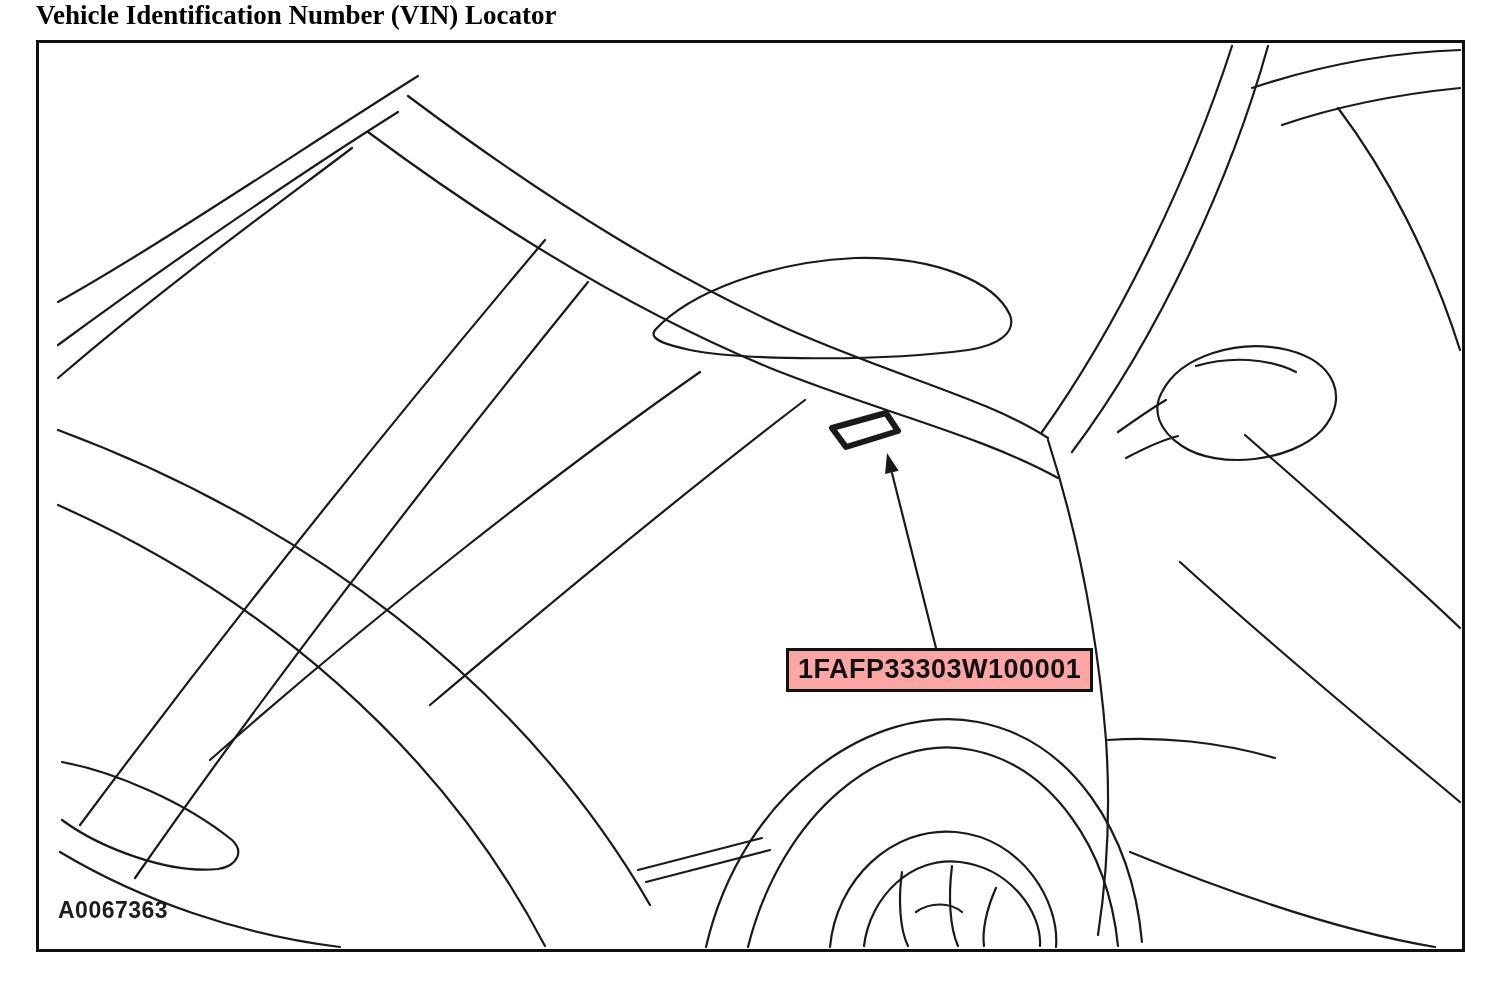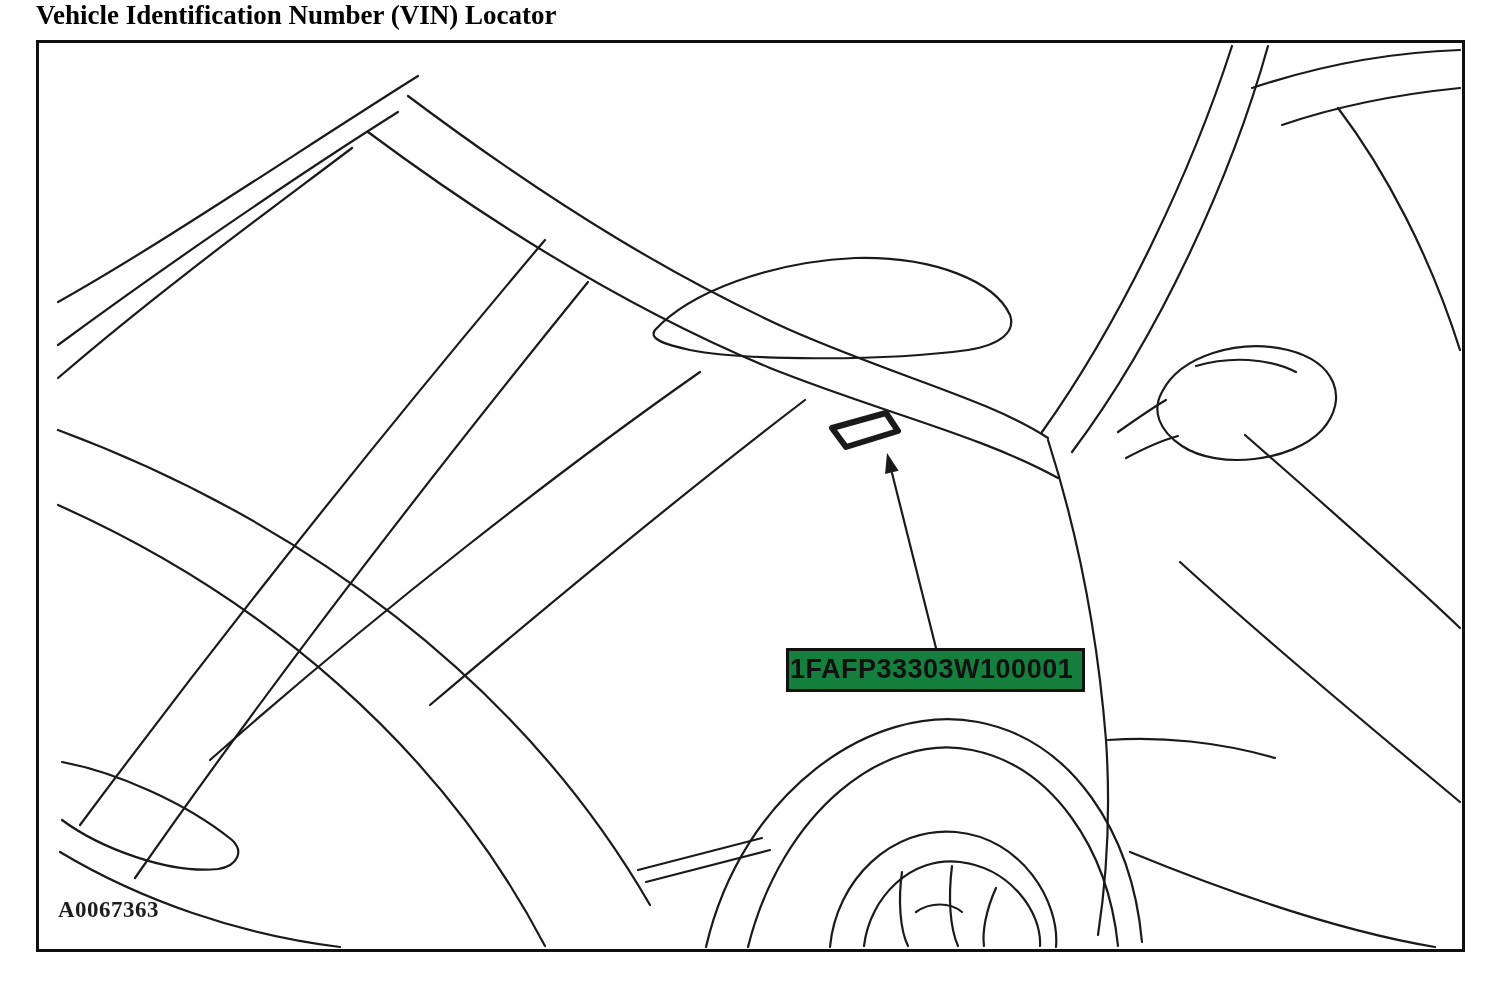--- a/index.html
+++ b/index.html
@@ -14,8 +14,8 @@
         fill:none;stroke:#1a1a1a;stroke-width:2.2;stroke-linecap:round;stroke-linejoin:round;}
   svg.art .thick{stroke-width:6;}
   svg.art .filled{fill:#1a1a1a;stroke:none;}
-  .vin-box{position:absolute;left:786px;top:648px;background:#15803d;
-           border:3px solid #111;padding:3px 9px 4px 1px;
+  .vin-box{position:absolute;left:786px;top:648px;background:#fca5a5;
+           border:3px solid #111;padding:3px 9px 4px 9px;
            font-size:27px;font-weight:600;letter-spacing:0.5px;color:#111;text-align:center;}
   .fig-code{position:absolute;left:58px;top:897px;
             font-size:23px;font-weight:bold;color:#1d1d1d;letter-spacing:0.5px;font-family:Liberation Serif, serif;}

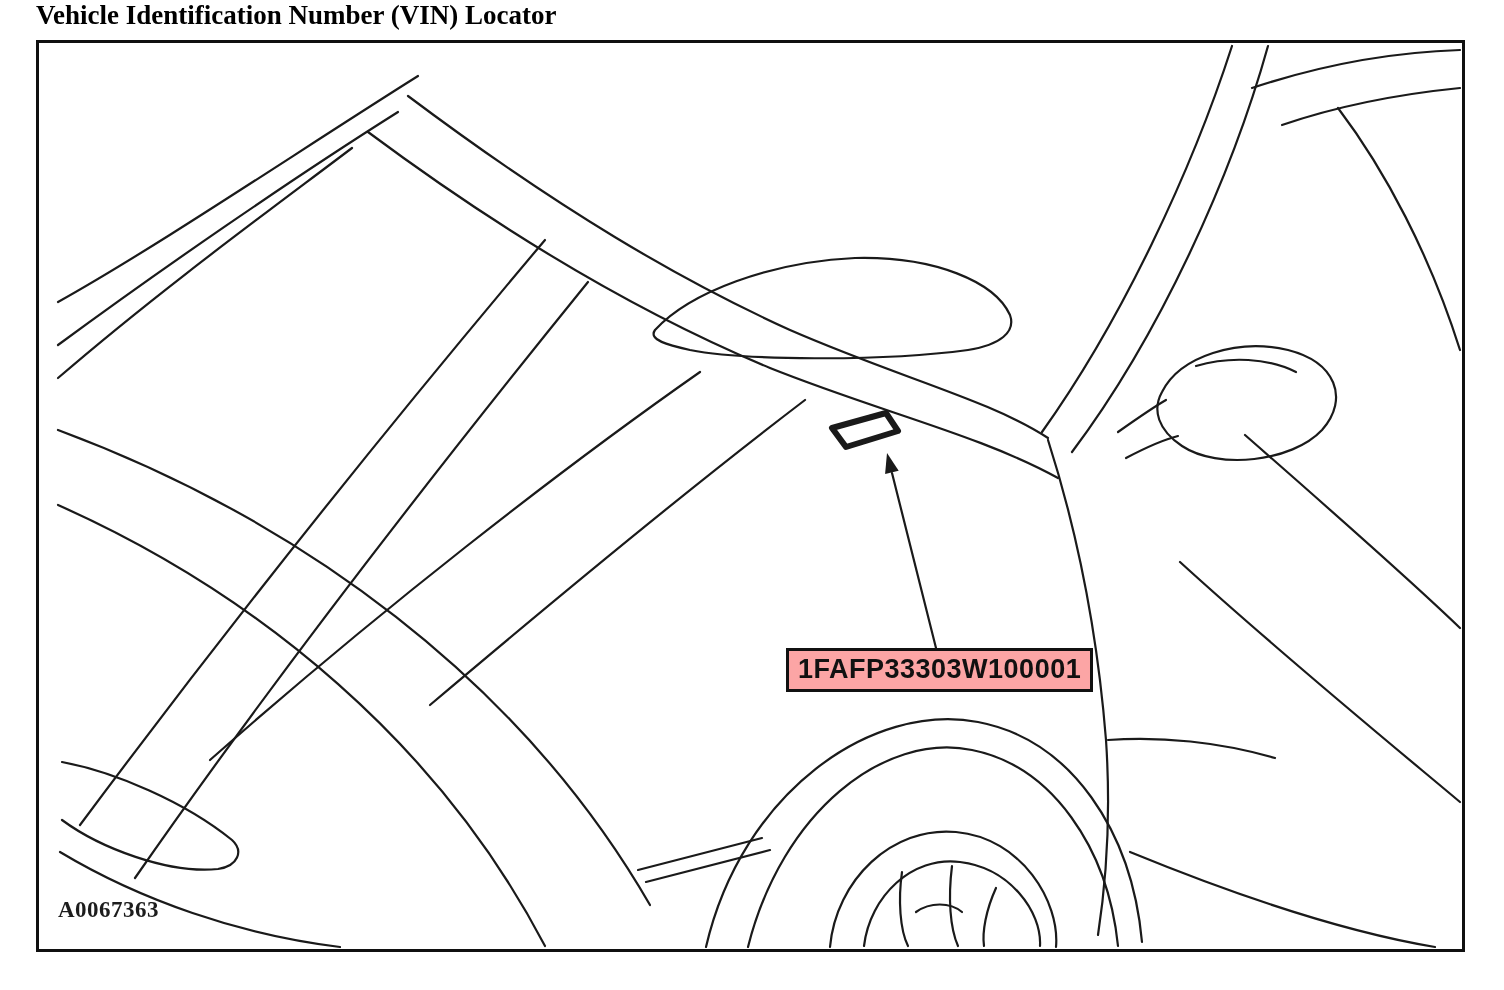--- a/index.html
+++ b/index.html
@@ -18,7 +18,7 @@
            border:3px solid #111;padding:3px 9px 4px 9px;
            font-size:27px;font-weight:600;letter-spacing:0.5px;color:#111;text-align:center;}
   .fig-code{position:absolute;left:58px;top:897px;
-            font-size:23px;font-weight:bold;color:#1d1d1d;letter-spacing:0.5px;font-family:Liberation Serif, serif;}
+            font-size:23px;font-weight:bold;color:#1d1d1d;letter-spacing:0.5px;}
 </style>
 </head>
 <body>

